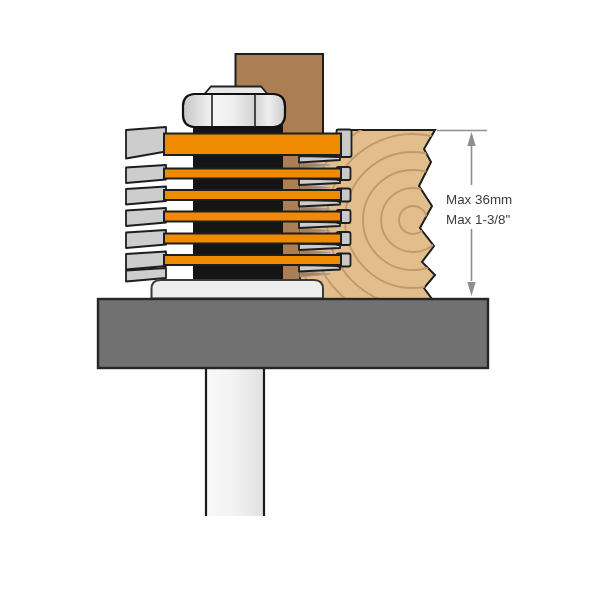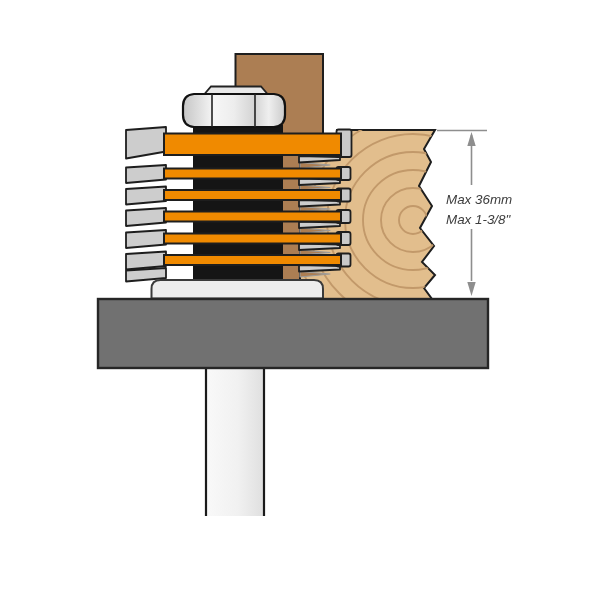--- a/index.html
+++ b/index.html
@@ -4,7 +4,7 @@
 <style>
   html,body{margin:0;padding:0;background:#ffffff;}
   .stage{width:600px;height:516px;position:relative;background:#fff;overflow:hidden;
-         font-family:"Liberation Sans", sans-serif;font-style:italic;}
+         font-family:"Liberation Sans", sans-serif;}
   svg{display:block;}
   .orange { fill:var(--c-orange); stroke:var(--c-outline); stroke-width:2; }
   .blade  { fill:var(--c-blade);  stroke:var(--c-outline); stroke-width:1.8; stroke-linejoin:round; }

